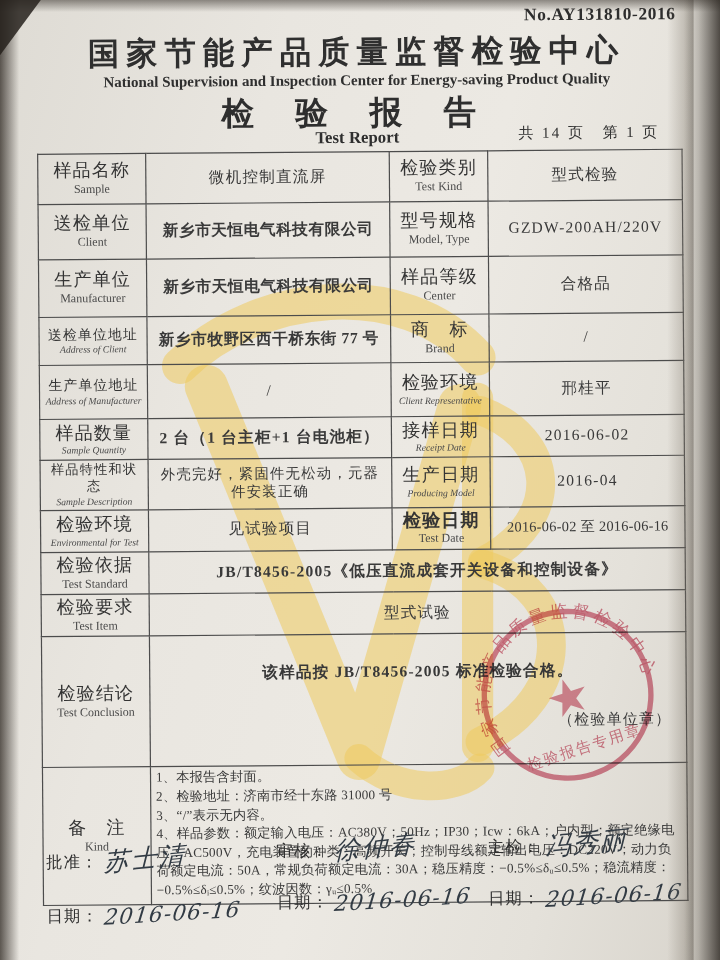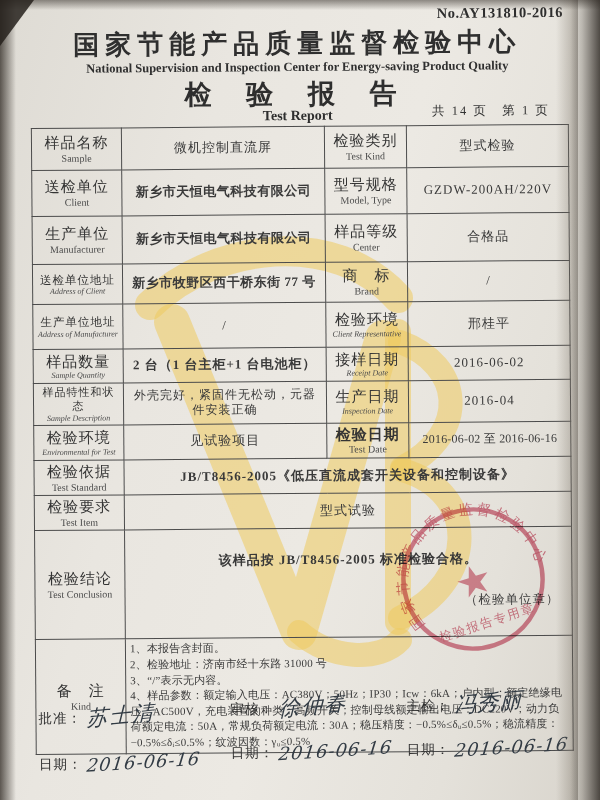--- a/index.html
+++ b/index.html
@@ -207,7 +207,7 @@
             </td>
           <td>
               <div class="lbl-cn" style="font-weight:normal">生产日期</div>
-              <div class="lbl-en sm">Inspection Date</div>
+              <div class="lbl-en sm">Producing Model</div>
             </td>
           <td>
               <div class="val">2016-04</div>

